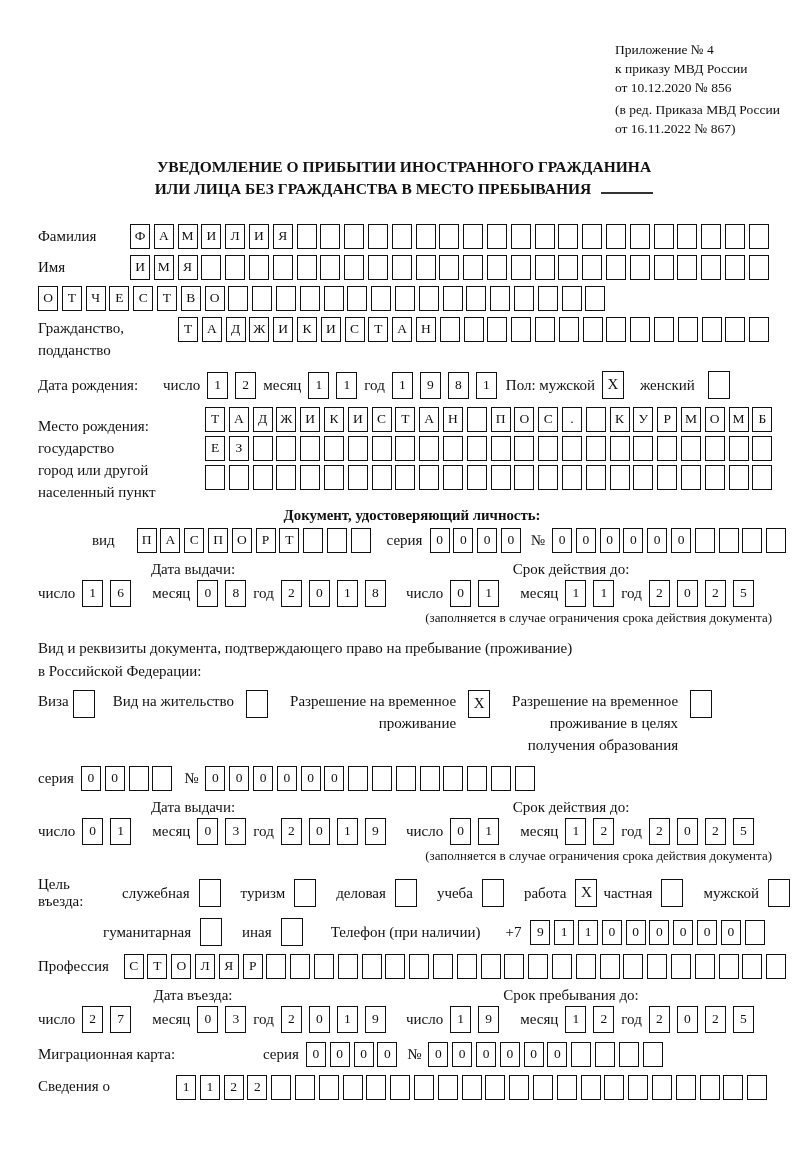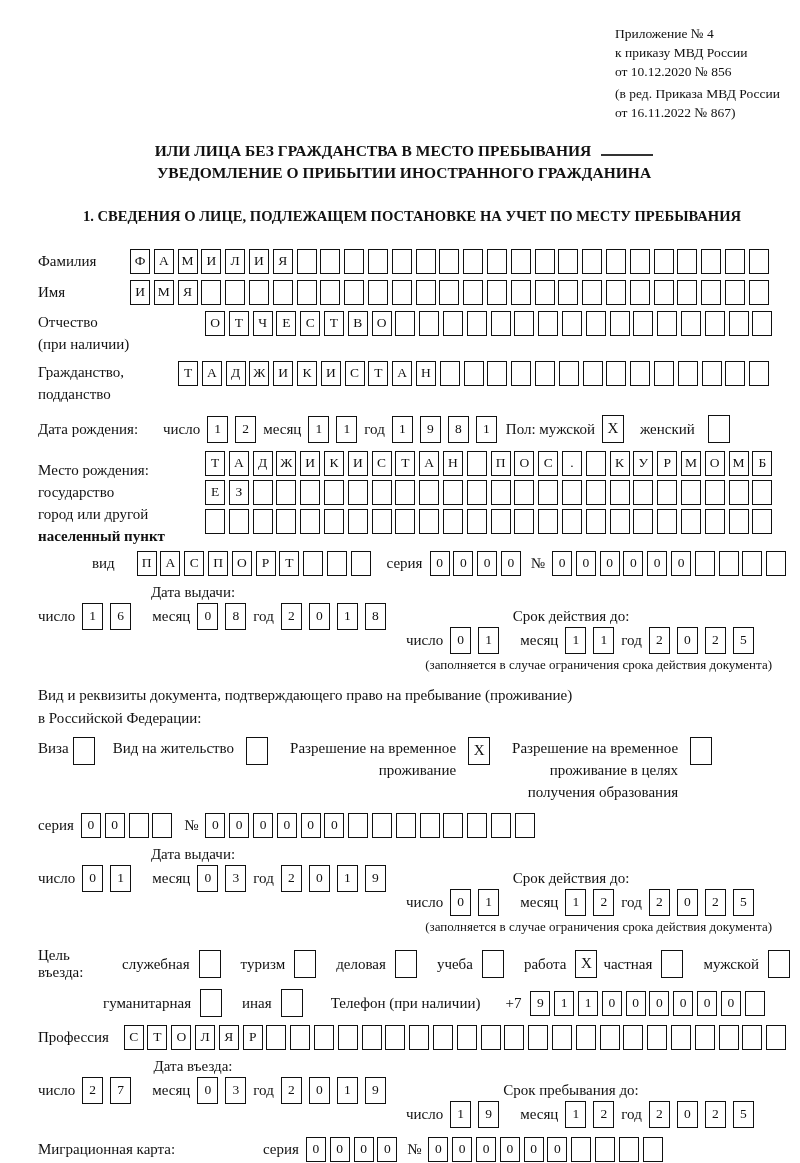--- a/index.html
+++ b/index.html
@@ -8,7 +8,7 @@
     width:800px; height:1163px; overflow:hidden;
     font-family:"Liberation Serif", serif; color:#111;
   }
-  .page { width:800px; height:1163px; padding:24px 10px 10px 38px; }
+  .page { width:800px; height:1163px; padding:40px 10px 10px 38px; }
 
   
   .hdr { margin-left:577px; font-size:13.5px; line-height:19px; }

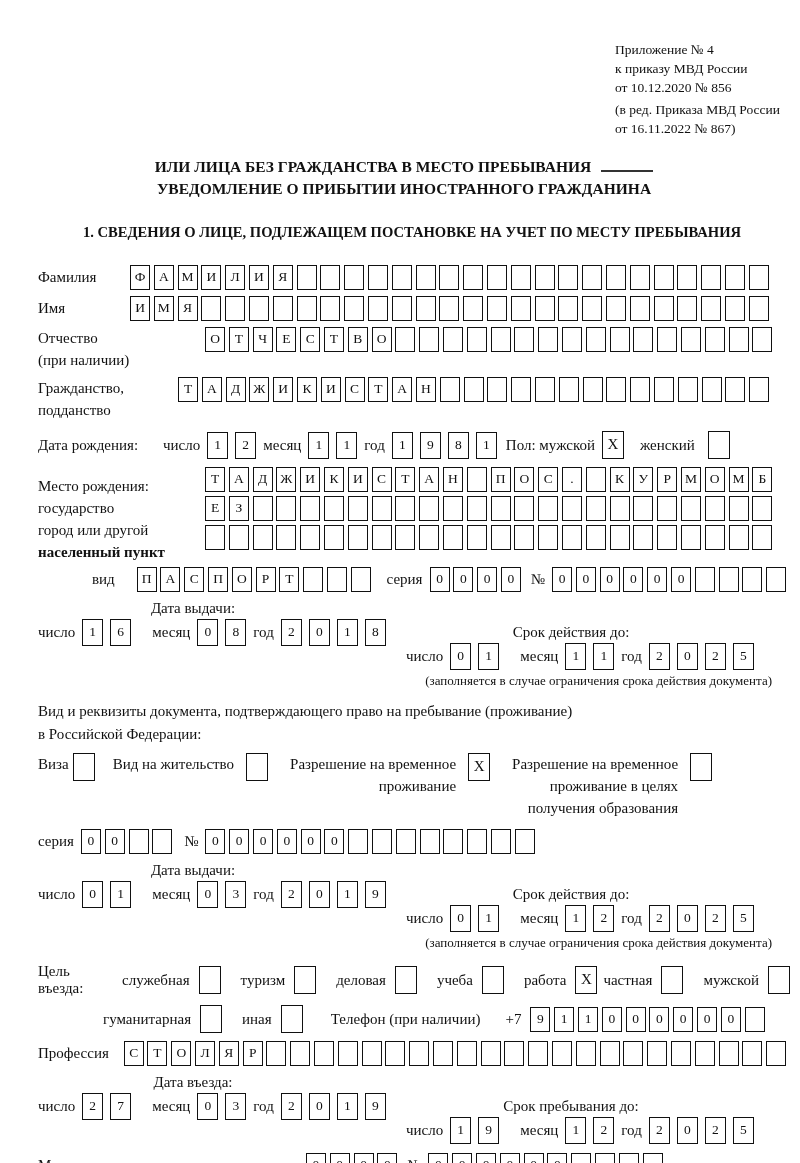--- a/index.html
+++ b/index.html
@@ -83,8 +83,8 @@
   </div>
 
   <div class="title">
+    <div>УВЕДОМЛЕНИЕ О ПРИБЫТИИ ИНОСТРАННОГО ГРАЖДАНИНА</div>
     <div><span>ИЛИ ЛИЦА БЕЗ ГРАЖДАНСТВА В МЕСТО ПРЕБЫВАНИЯ</span><span class="tline"></span></div>
-    <div>УВЕДОМЛЕНИЕ О ПРИБЫТИИ ИНОСТРАННОГО ГРАЖДАНИНА</div>
   </div>
   <div class="sect">1. СВЕДЕНИЯ О ЛИЦЕ, ПОДЛЕЖАЩЕМ ПОСТАНОВКЕ НА УЧЕТ ПО МЕСТУ ПРЕБЫВАНИЯ</div>
 

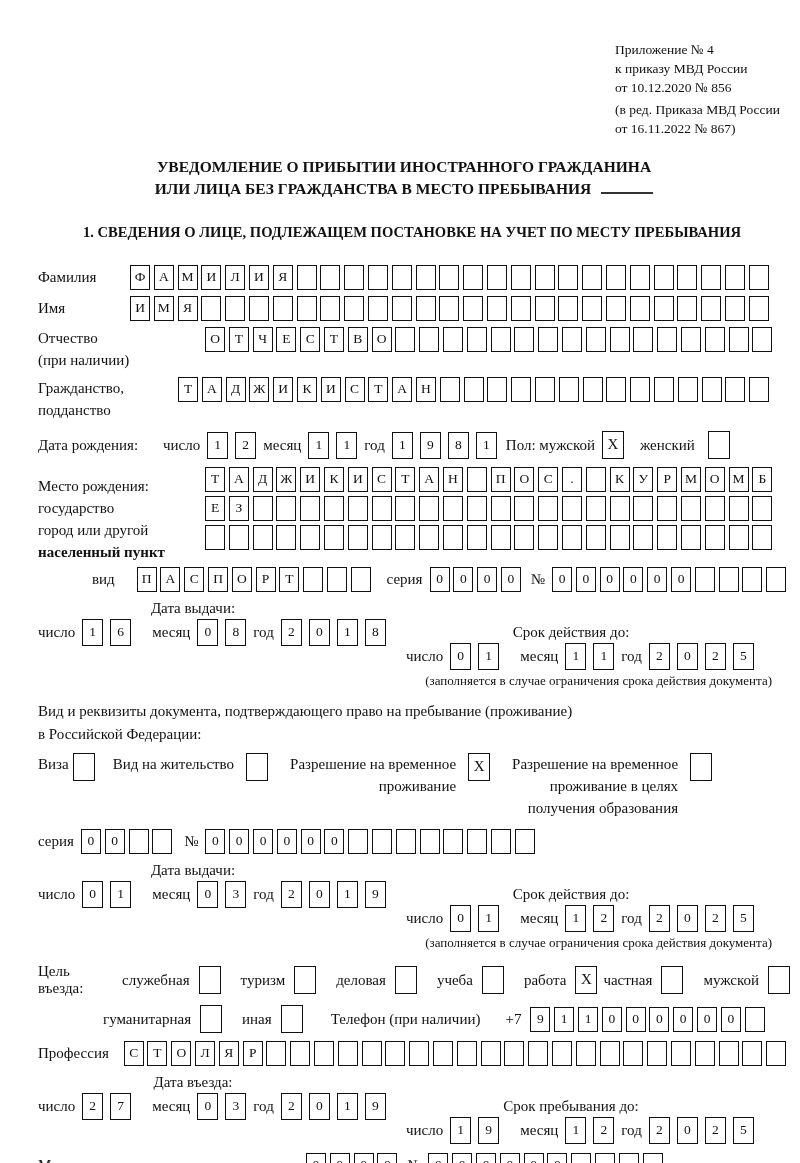--- a/index.html
+++ b/index.html
@@ -86,7 +86,6 @@
     <div>УВЕДОМЛЕНИЕ О ПРИБЫТИИ ИНОСТРАННОГО ГРАЖДАНИНА</div>
     <div><span>ИЛИ ЛИЦА БЕЗ ГРАЖДАНСТВА В МЕСТО ПРЕБЫВАНИЯ</span><span class="tline"></span></div>
   </div>
-  <div class="sect">1. СВЕДЕНИЯ О ЛИЦЕ, ПОДЛЕЖАЩЕМ ПОСТАНОВКЕ НА УЧЕТ ПО МЕСТУ ПРЕБЫВАНИЯ</div>
 
   <div class="frow" style="margin-top:24px;">
     <span class="lbl w92">Фамилия</span>

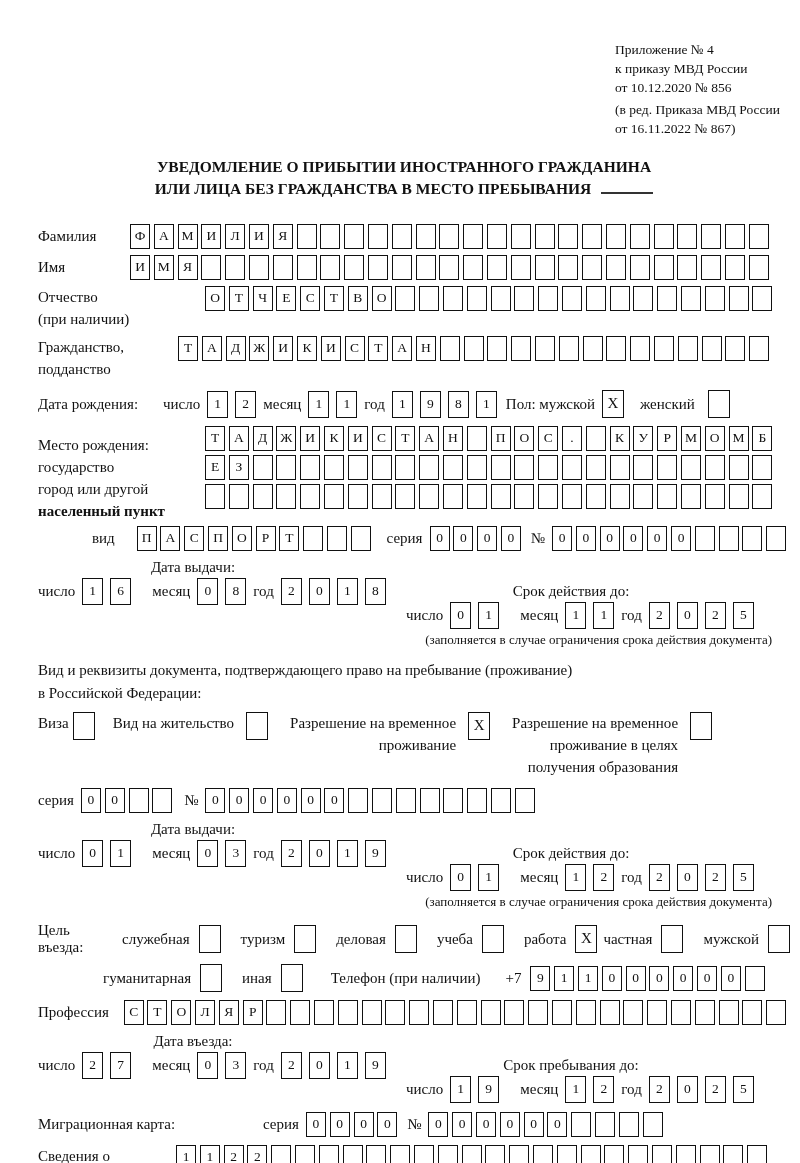--- a/index.html
+++ b/index.html
@@ -153,10 +153,6 @@
   </div>
 
   <div class="frow">
-    <span class="lbl2 w167">
-      <span style="display:block;">Отчество</span>
-      <span style="display:block;">(при наличии)</span>
-    </span>
     <span class="boxrow">
         <span class="cb">О</span>
         <span class="cb">Т</span>

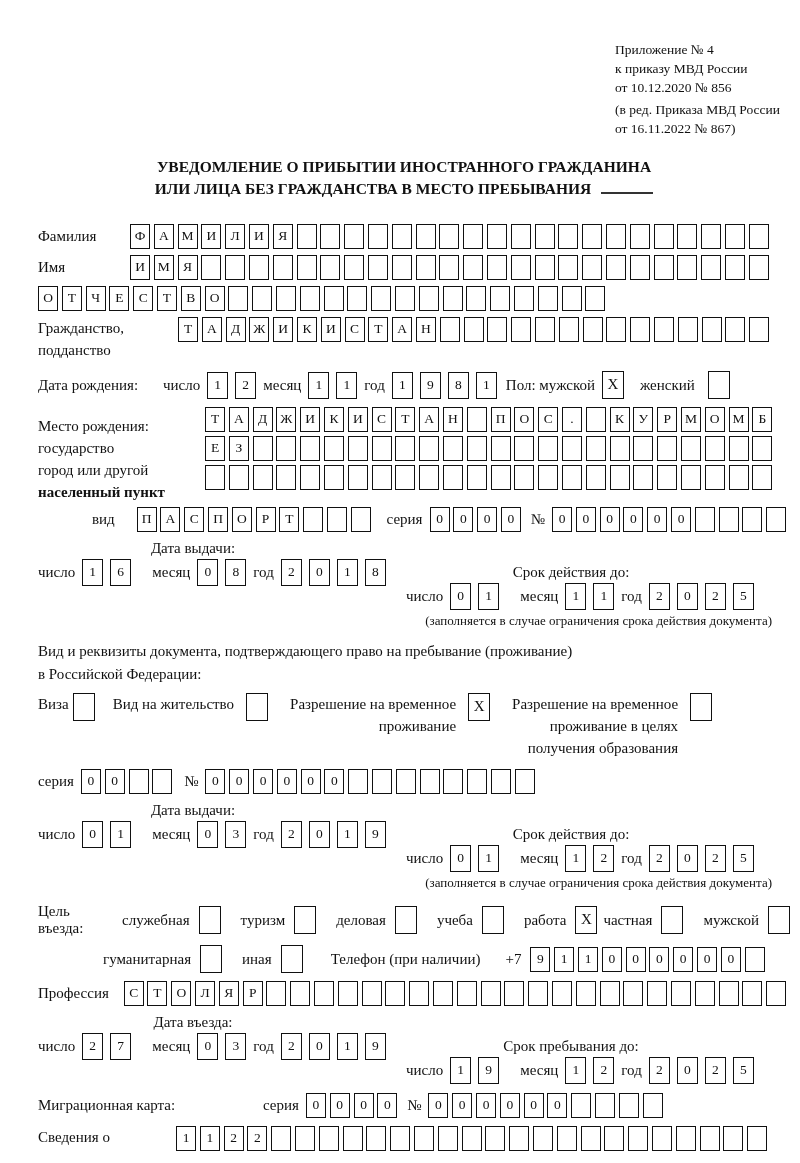--- a/index.html
+++ b/index.html
@@ -245,7 +245,7 @@
       <span style="display:block;margin-top:8px;">Место рождения:</span>
       <span style="display:block;">государство</span>
       <span style="display:block;">город или другой</span>
-      <span style="display:block;font-weight:bold;">населенный пункт</span>
+      <span style="display:block;">населенный пункт</span>
     </span>
     <span>
       <span class="boxrow" style="margin-bottom:4px;">

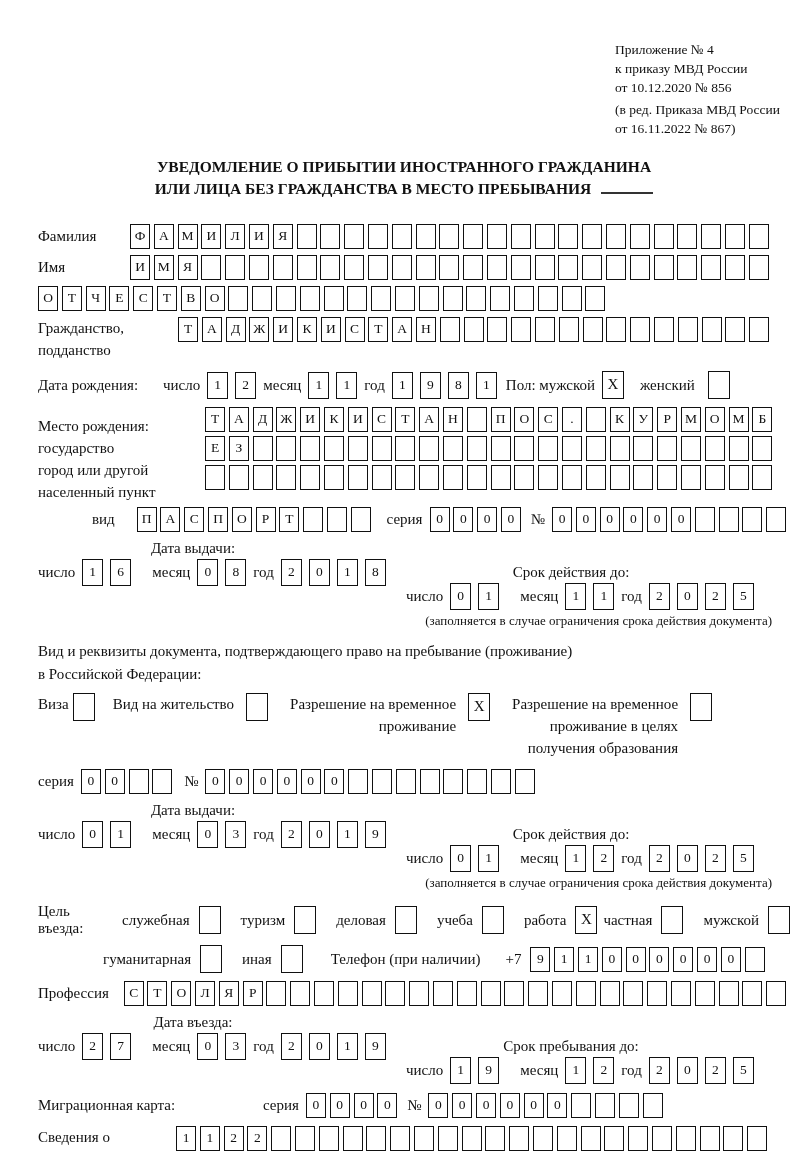--- a/index.html
+++ b/index.html
@@ -329,6 +329,7 @@
     </span>
   </div>
 
+  <div class="sect" style="margin-top:4px; font-size:14.8px;">Документ, удостоверяющий личность:</div>
 
   <div class="frow" style="margin-top:4px; align-items:center;margin-left:48px;">
     <span class="dlbl" style="width:70px; padding-left:6px;">вид</span>

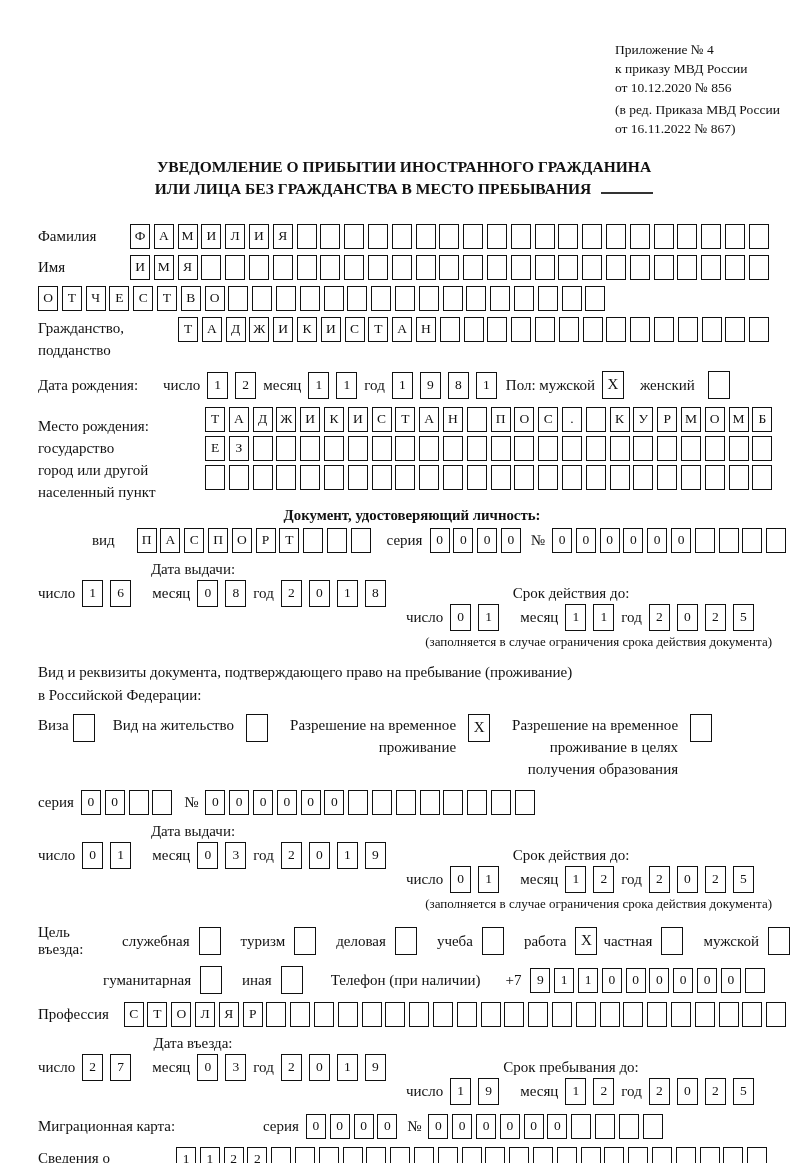--- a/index.html
+++ b/index.html
@@ -46,7 +46,7 @@
   .dcol2 { flex:1; }
   .dtitle { text-align:center; font-size:15px; margin-bottom:2px; }
   .dcol1 .dtitle { width:310px; }
-  .dcol2 .dtitle { width:330px;margin-top:24px; }
+  .dcol2 .dtitle { width:330px; }
   .drow { display:flex; align-items:center; }
   .dlbl { font-size:15px; margin-right:7px; }
   .gap14 { margin-left:14px; }

